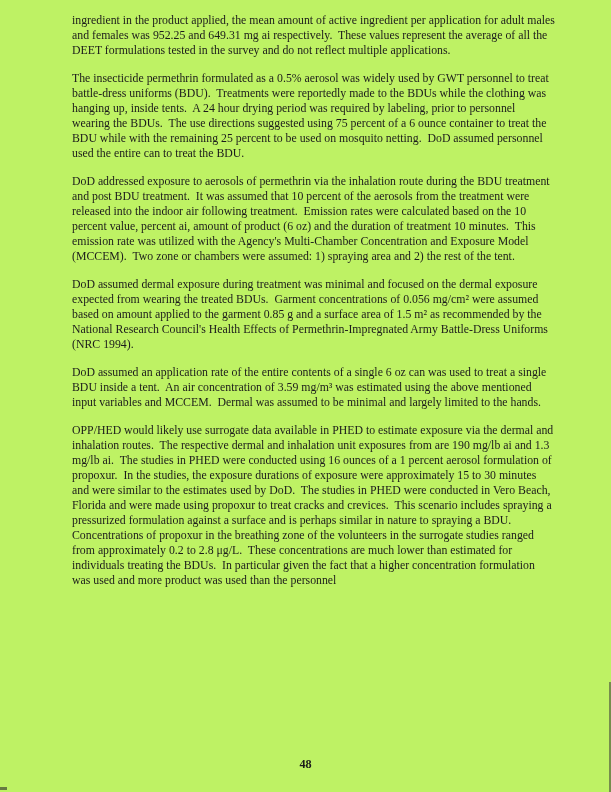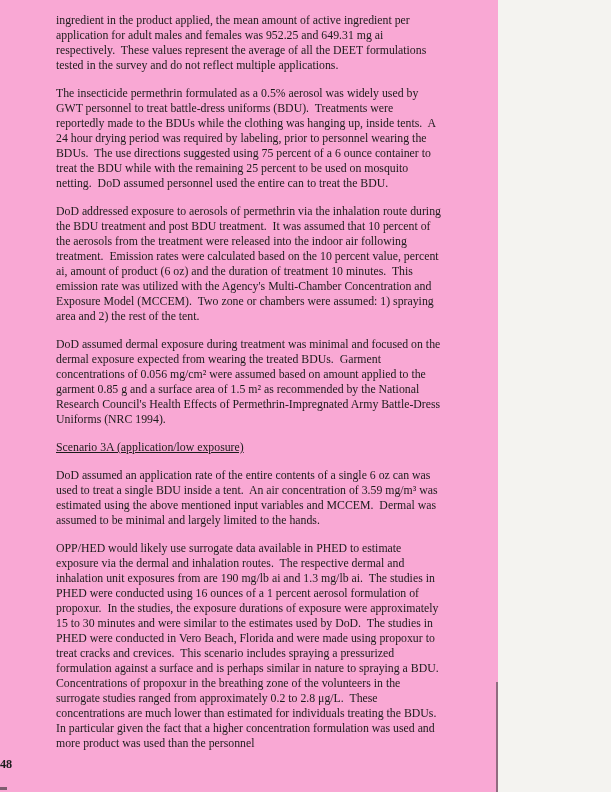--- a/index.html
+++ b/index.html
@@ -10,11 +10,11 @@
   }
   .page {
     position: relative;
-    width: 498px; height: 792px;
+    width: 611px; height: 792px;
     box-sizing: border-box;
-    background: #f9a8d4;
+    background: #bef264;
     color: #1b1b1b;
-    padding: 13px 56px 0 56px;
+    padding: 13px 56px 0 72px;
     overflow: hidden;
   }
   .body-text {

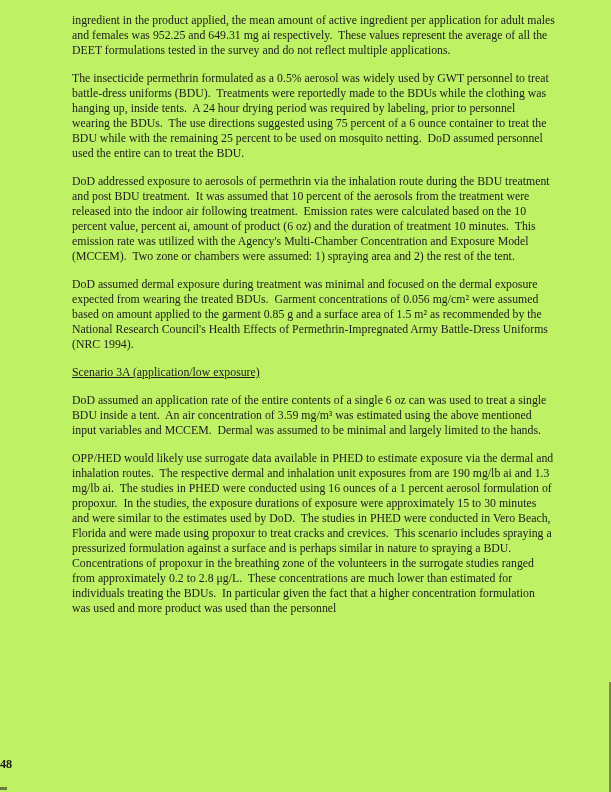--- a/index.html
+++ b/index.html
@@ -74,7 +74,6 @@
 
   <p class="body-text">DoD assumed dermal exposure during treatment was minimal and focused on the dermal exposure expected from wearing the treated BDUs.  Garment concentrations of 0.056 mg/cm² were assumed based on amount applied to the garment 0.85 g and a surface area of 1.5 m² as recommended by the National Research Council's Health Effects of Permethrin-Impregnated Army Battle-Dress Uniforms (NRC 1994).</p>
 
-  <p class="scenario-heading">Scenario 3A (application/low exposure)</p>
 
   <p class="body-text">DoD assumed an application rate of the entire contents of a single 6 oz can was used to treat a single BDU inside a tent.  An air concentration of 3.59 mg/m³ was estimated using the above mentioned input variables and MCCEM.  Dermal was assumed to be minimal and largely limited to the hands.</p>
 

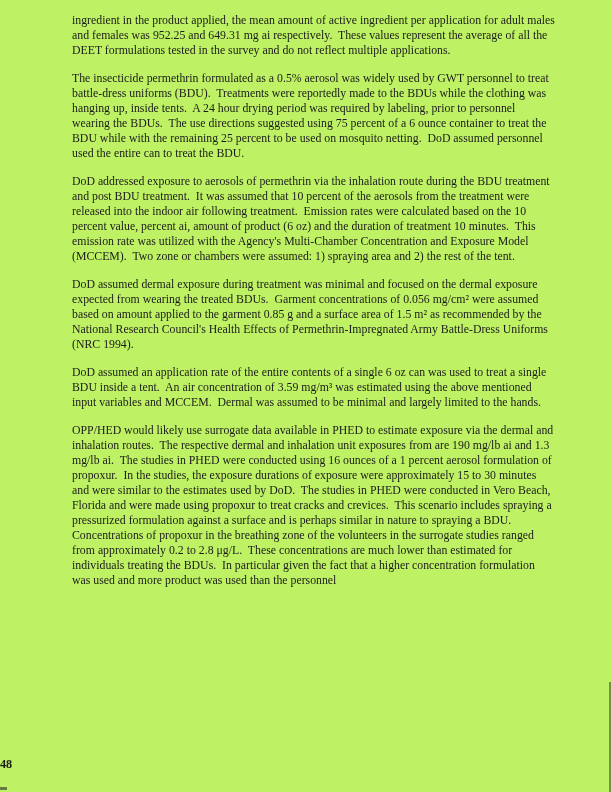--- a/index.html
+++ b/index.html
@@ -41,7 +41,7 @@
     position: absolute;
     bottom: 20px; left: 0;
     width: 100%;
-    text-align: left;
+    text-align: center;
     font-size: 12.2px;
     font-weight: bold;
   }

